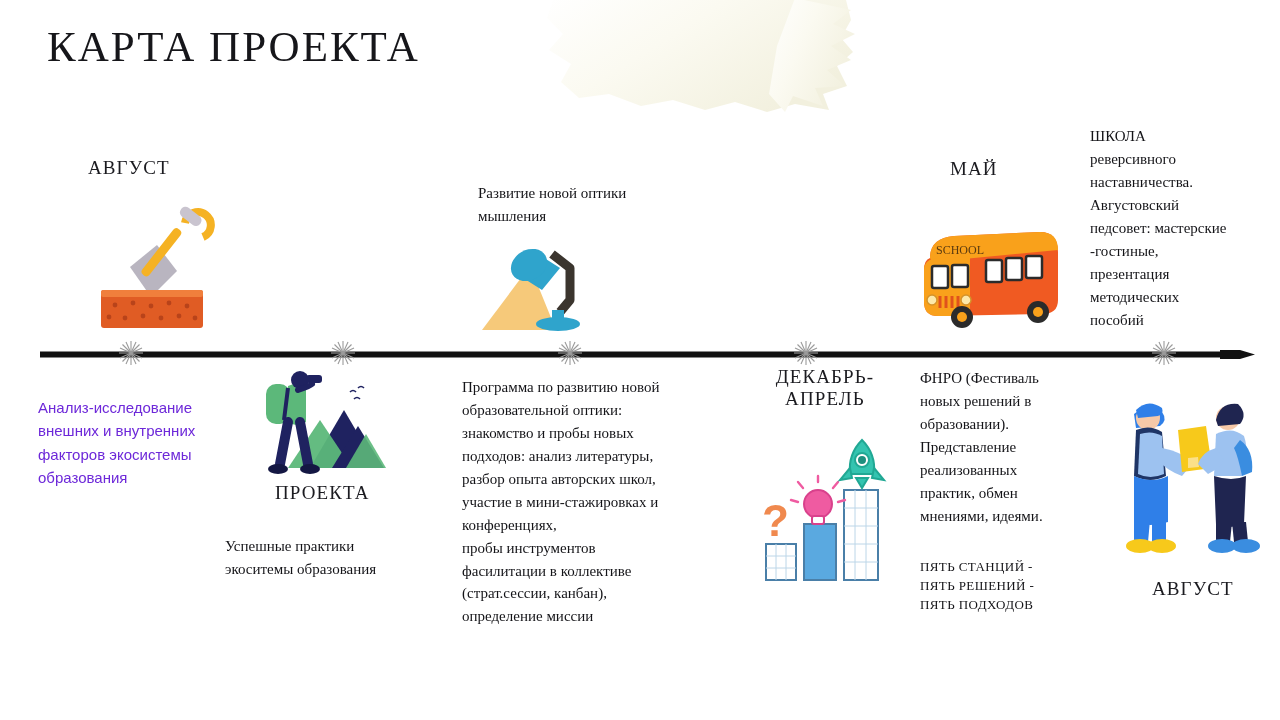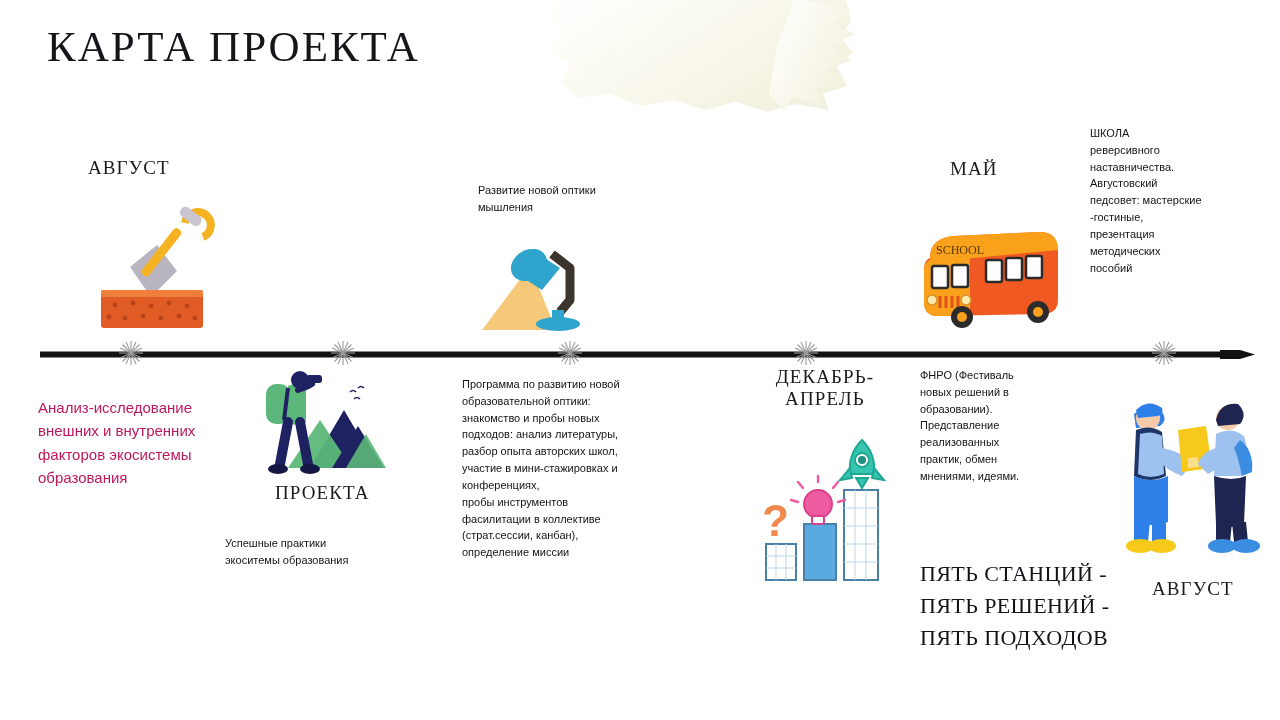--- a/index.html
+++ b/index.html
@@ -54,9 +54,9 @@
   }
   .body-txt {
     position: absolute;
-    font-family: Liberation Sans, sans-serif;
+    font-family: Liberation Serif, serif;
     color: #141418;
-    font-size: 11px;
+    font-size: 15px;
     line-height: 1.53;
     white-space: pre-line;
   }

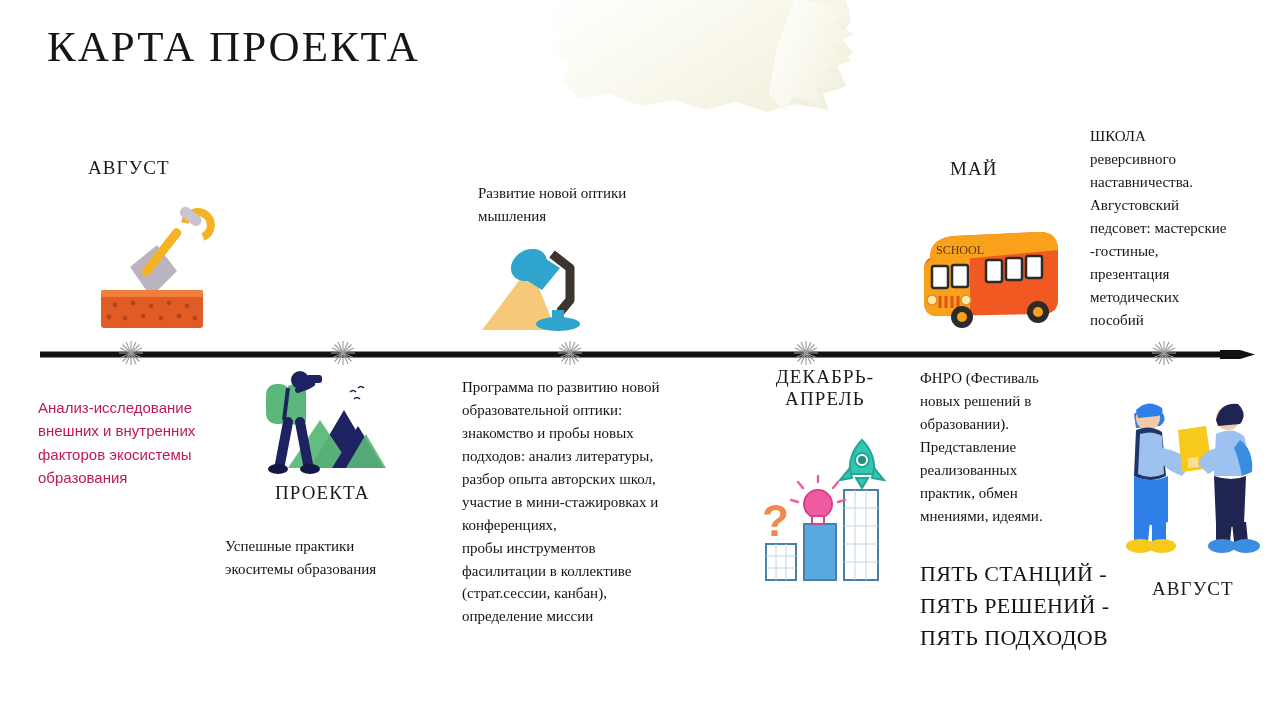--- a/index.html
+++ b/index.html
@@ -63,7 +63,7 @@
   .body-sans {
     position: absolute;
     font-family: "Liberation Sans", sans-serif;
-    color: #be185d;
+    color: #6d28d9;
     font-size: 15px;
     line-height: 1.56;
     white-space: pre-line;

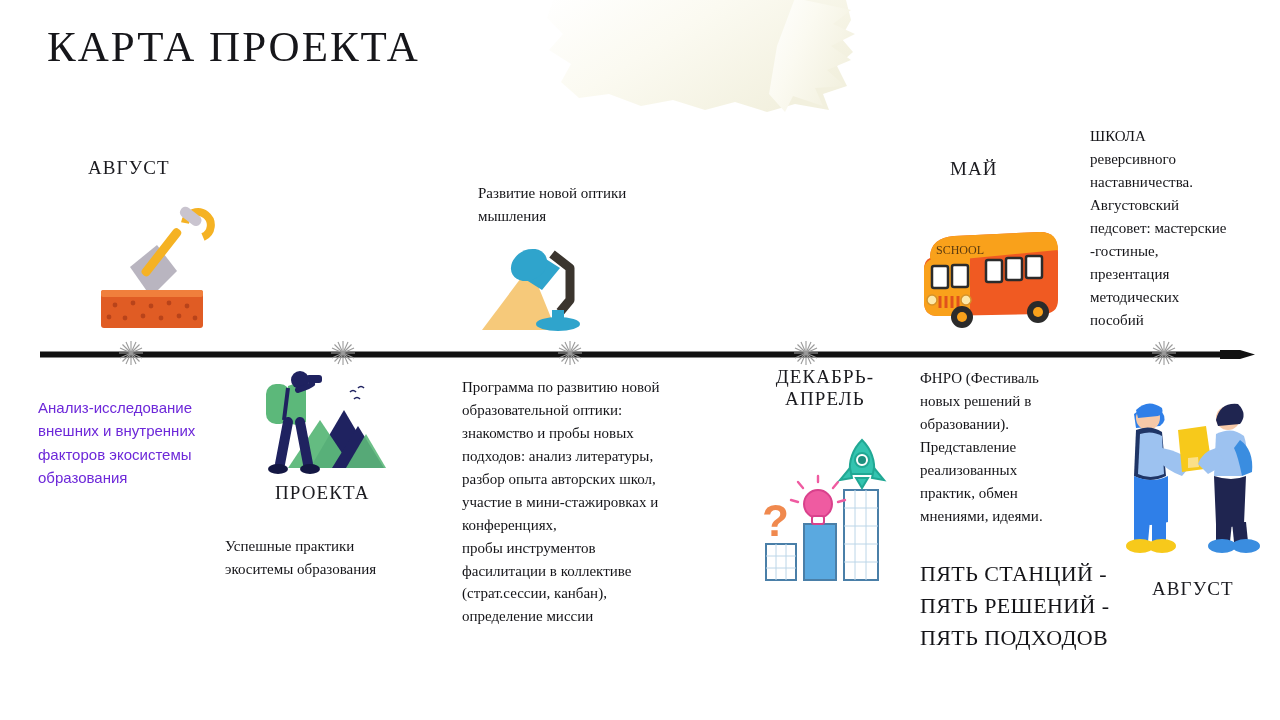--- a/index.html
+++ b/index.html
@@ -72,7 +72,7 @@
     position: absolute;
     font-family: "Liberation Serif", serif;
     color: #141418;
-    font-size: 22px;
+    font-size: 13px;
     line-height: 1.45;
     letter-spacing: .4px;
     white-space: pre-line;

